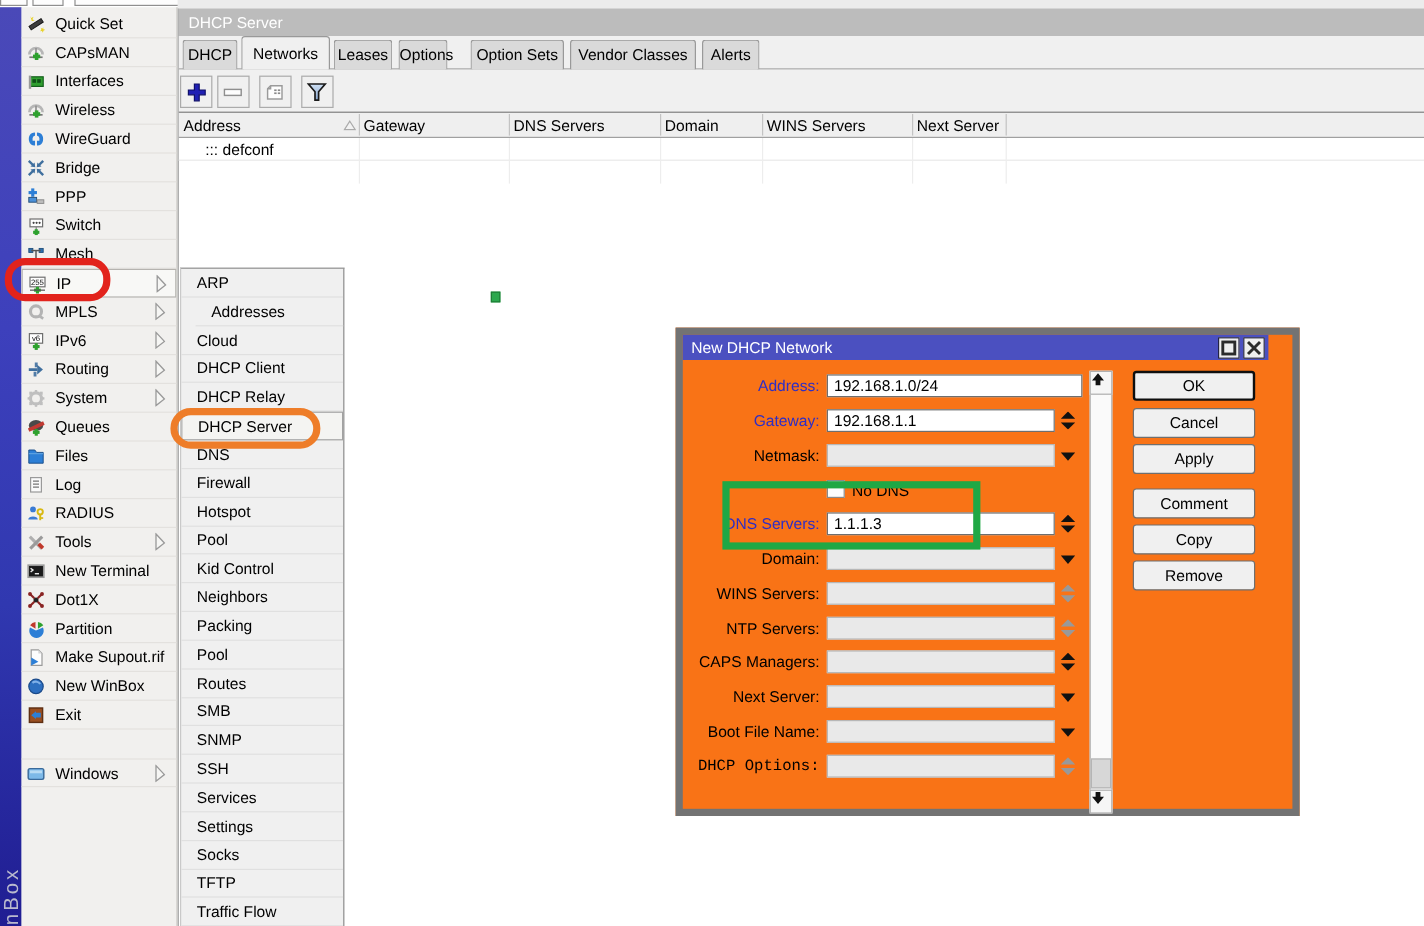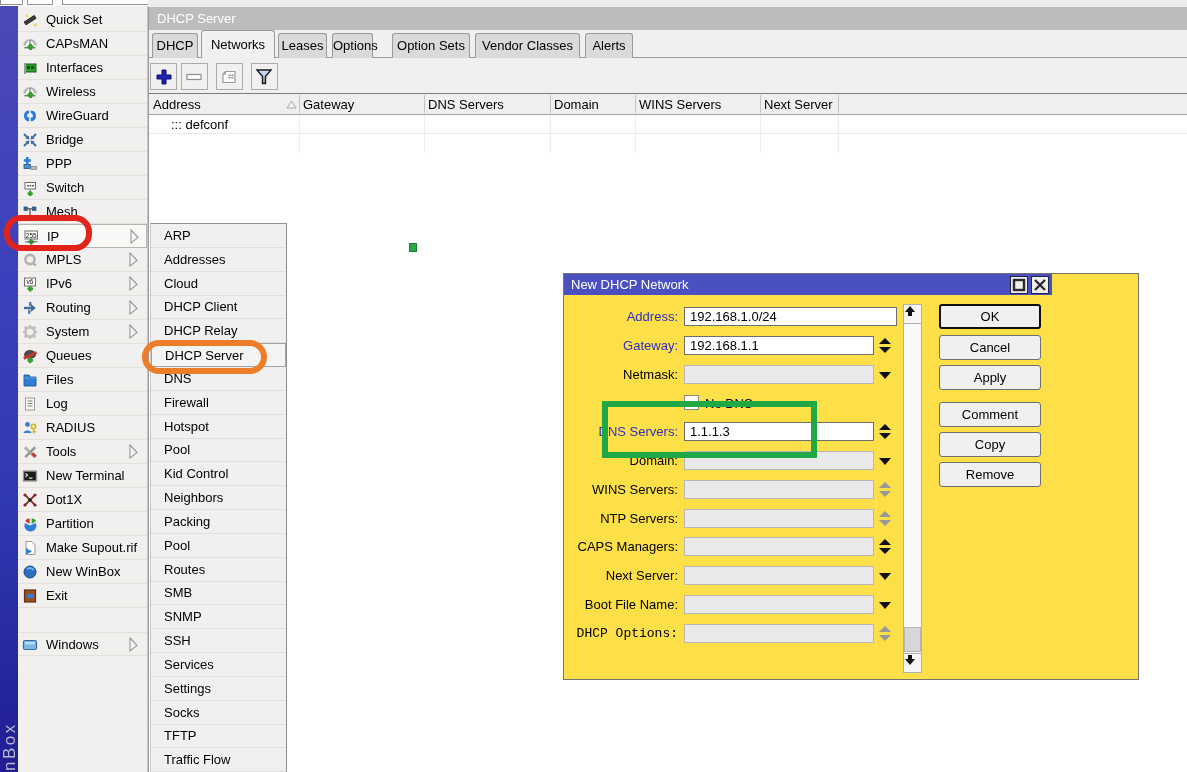--- a/index.html
+++ b/index.html
@@ -424,7 +424,7 @@
 <div class="si" style="top:0px;">
         <span class="txt">ARP</span>
       </div>
-<div class="si" style="top:24px;">
+<div class="si" style="top:24px;margin-left:12px;">
         <span class="txt">Addresses</span>
       </div>
 <div class="si" style="top:48px;">

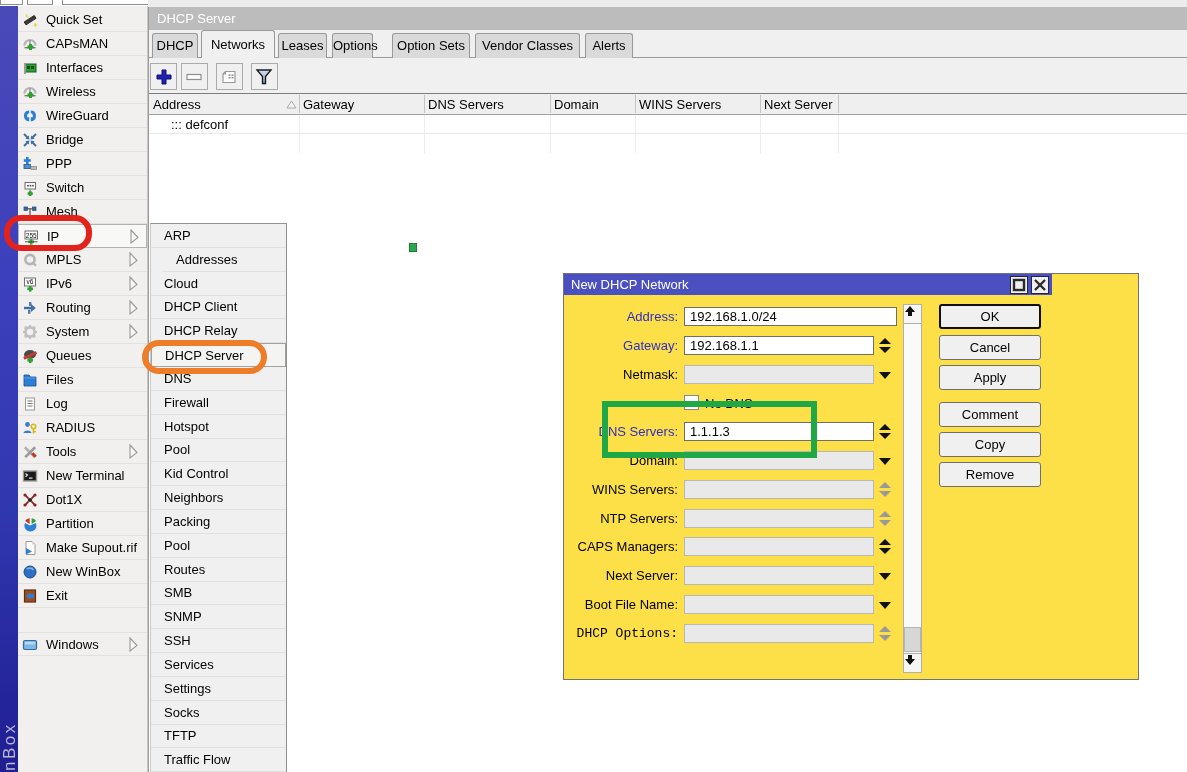--- a/index.html
+++ b/index.html
@@ -42,8 +42,8 @@
 .si .txt { position:absolute; left:13px; top:4px; }
 .si.sel { border:1px solid #a2a2a2; background:#f4f4f2; }
 
-#dlg { position:absolute; left:563px; top:273px; width:576px; height:407px; background:#fde047;
-  border:1px solid #737373; z-index:5; }
+#dlg { position:absolute; left:563px; top:273px; width:520px; height:407px; background:#f97316;
+  border:6px solid #737373; z-index:5; }
 #dtitle { position:absolute; left:0; top:0; width:488px; height:21px; background:#4b50c0; color:#fff; line-height:21px; padding-left:7px; }
 .dbtn { position:absolute; top:2px; width:18px; height:18px; background:#efefef; border:1px solid #232345; }
 .lbl { position:absolute; left:0; width:114px; text-align:right; height:16px; }

